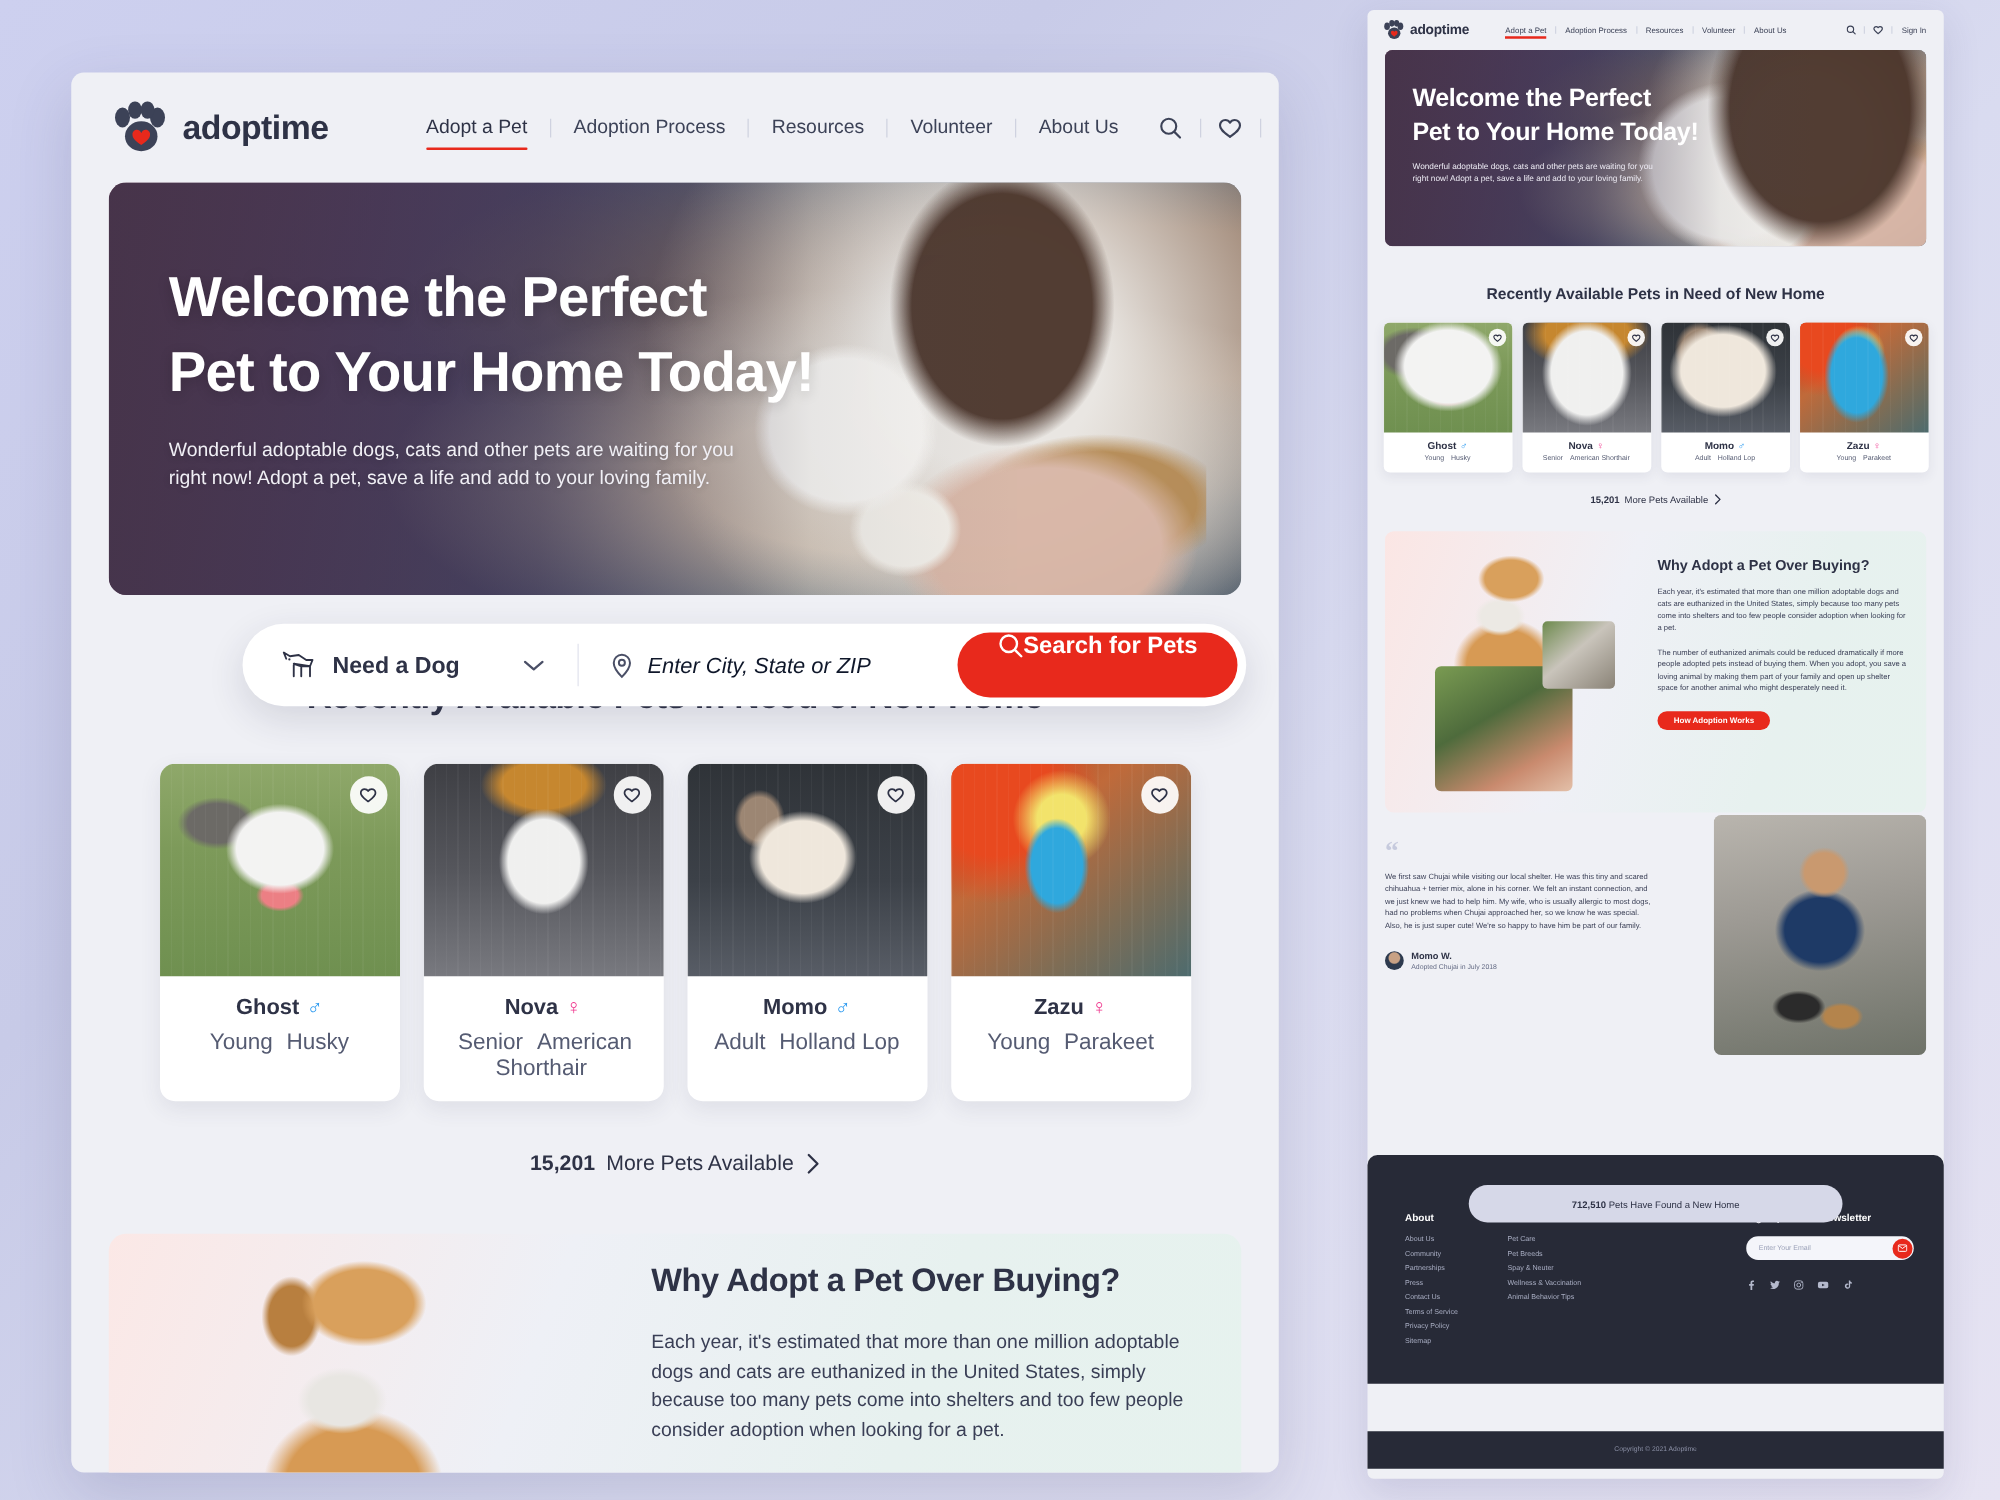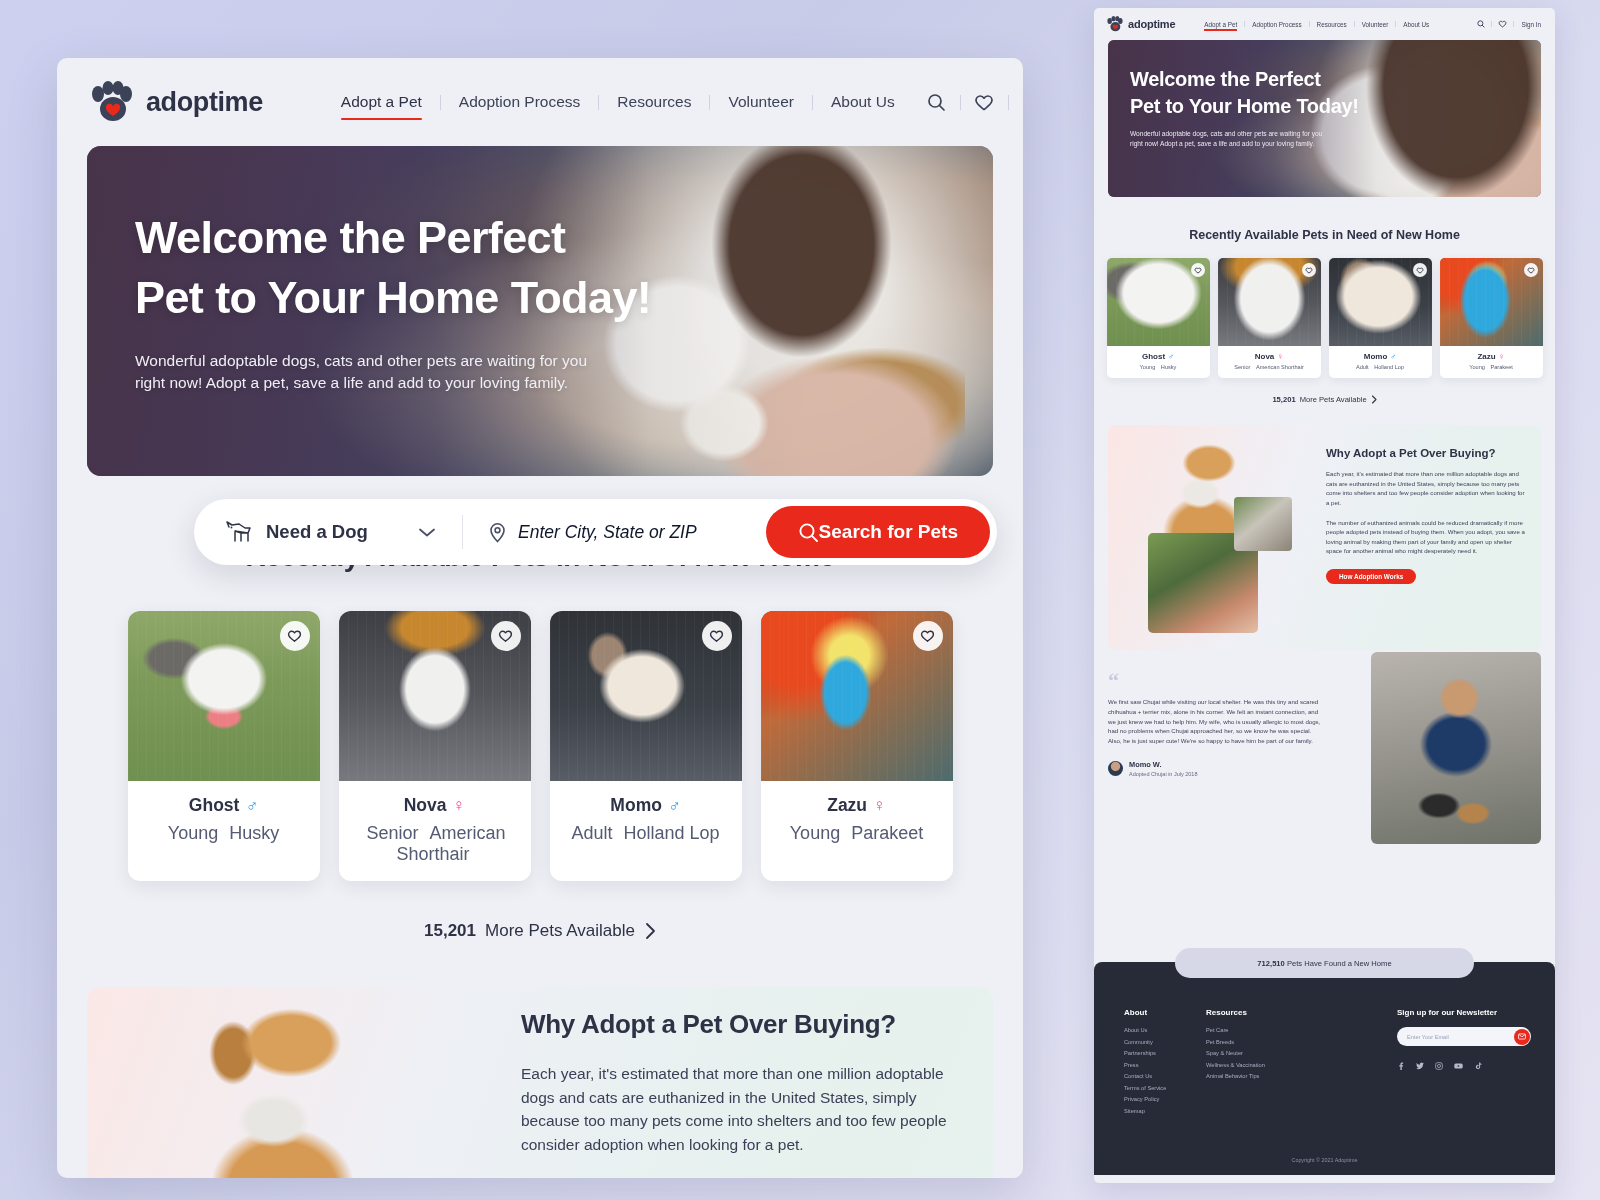--- a/index.html
+++ b/index.html
@@ -106,7 +106,7 @@
   .sb-input { flex: 1; display: flex; align-items: center; gap: 12px; padding-left: 26px; }
   .sb-input .ph { font-size: 17.5px; color: #0f172a; font-style: italic; }
   .sb-btn {
-    display: flex; align-items: center; background: #e8291c; color: #fff;
+    display: flex; align-items: flex-start; background: #e8291c; color: #fff;
     height: 52px; border-radius: 30px; padding: 0 32px; margin-right: 7px;
     font-size: 19px; font-weight: 600; border: 0; cursor: pointer; white-space: nowrap;
   }

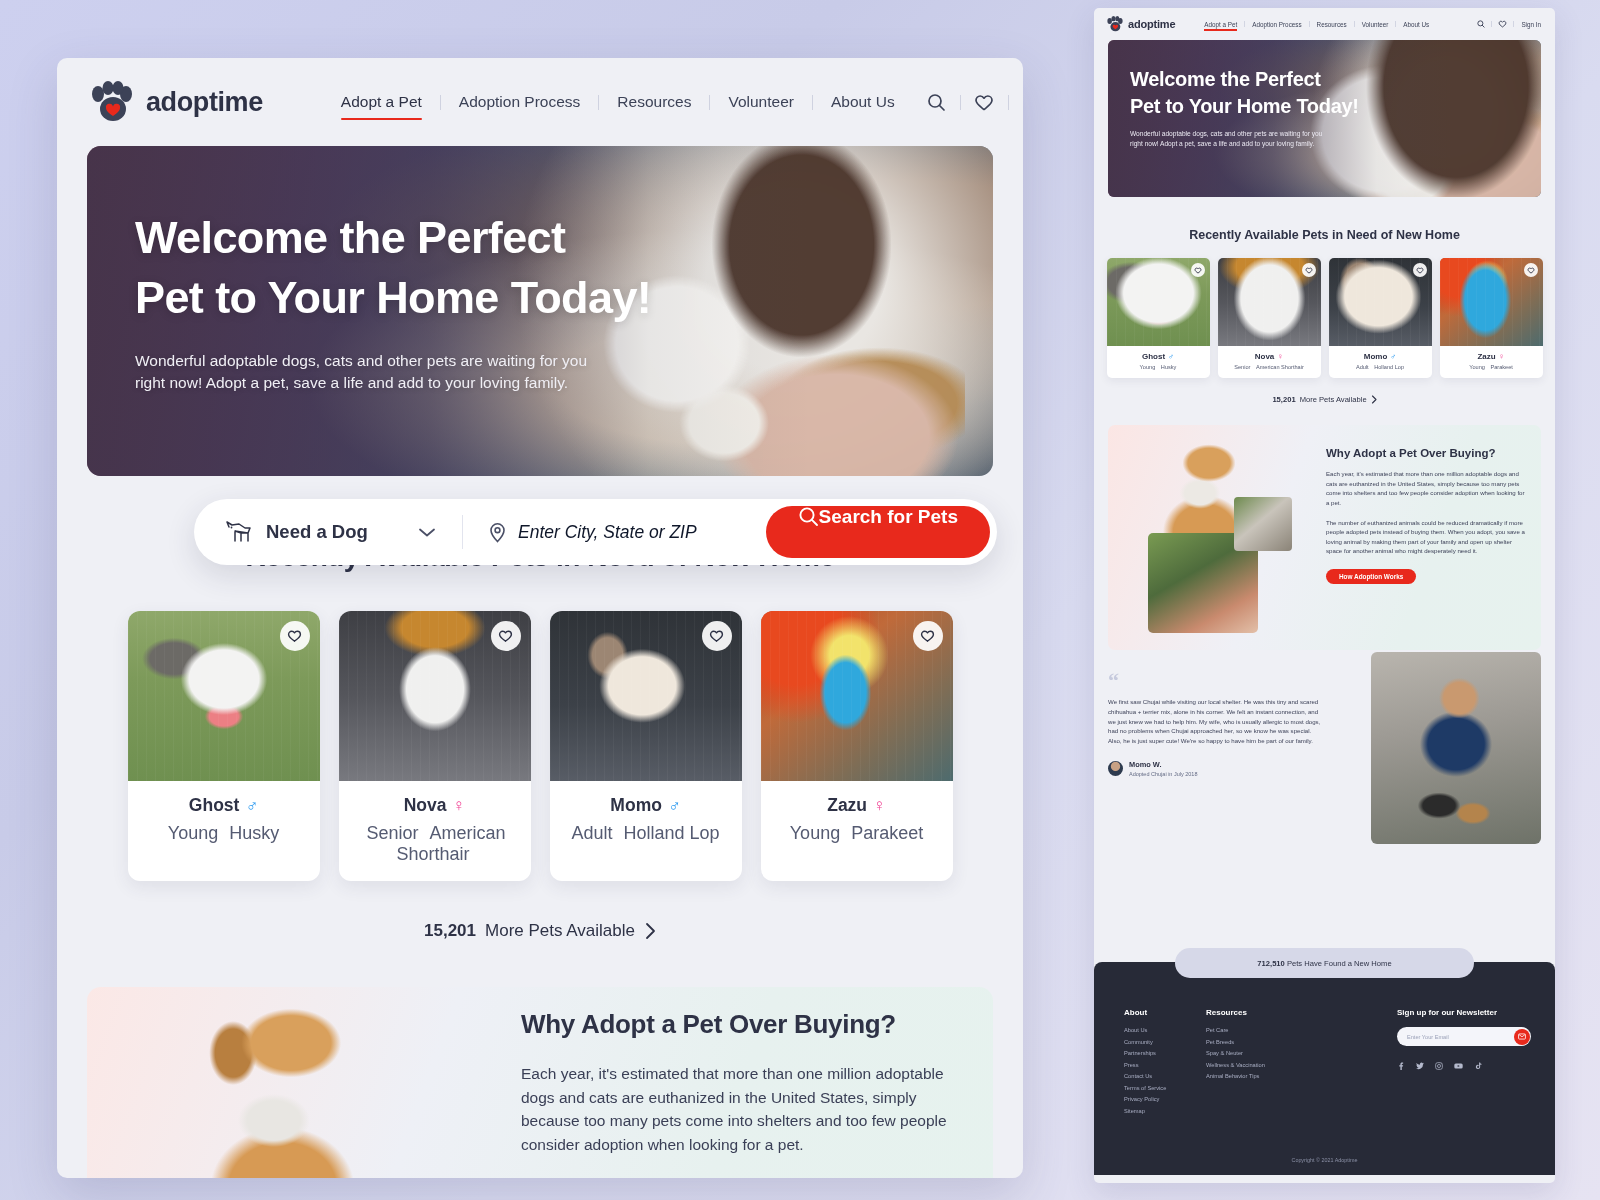--- a/index.html
+++ b/index.html
@@ -305,7 +305,7 @@
   }
   .s-counter b { font-weight: 700; }
   .s-footer {
-    position: absolute; left: 1094px; top: 962px; width: 461px; height: 183px;
+    position: absolute; left: 1094px; top: 924px; width: 461px; height: 183px;
     background: #272a37; border-radius: 8px 8px 0 0; padding: 46px 24px 0 30px;
     display: flex;
   }

